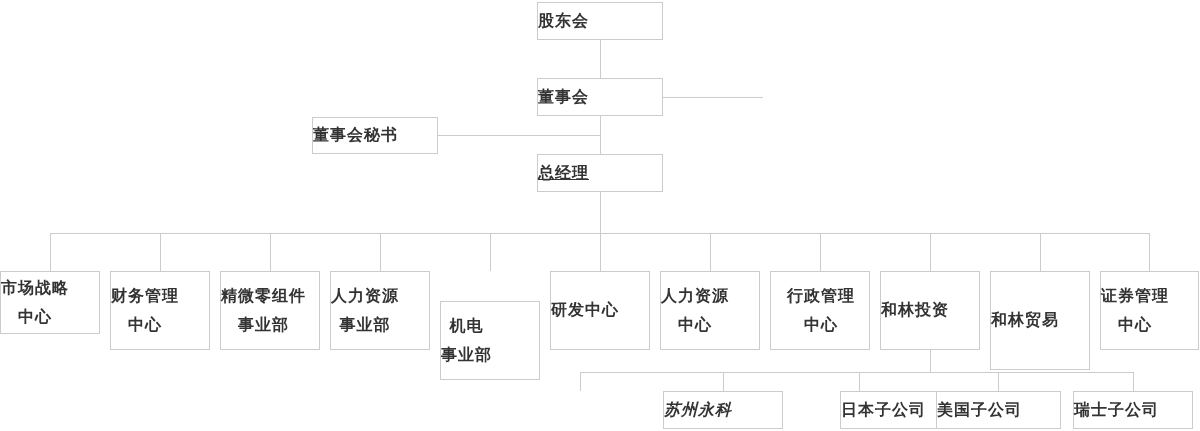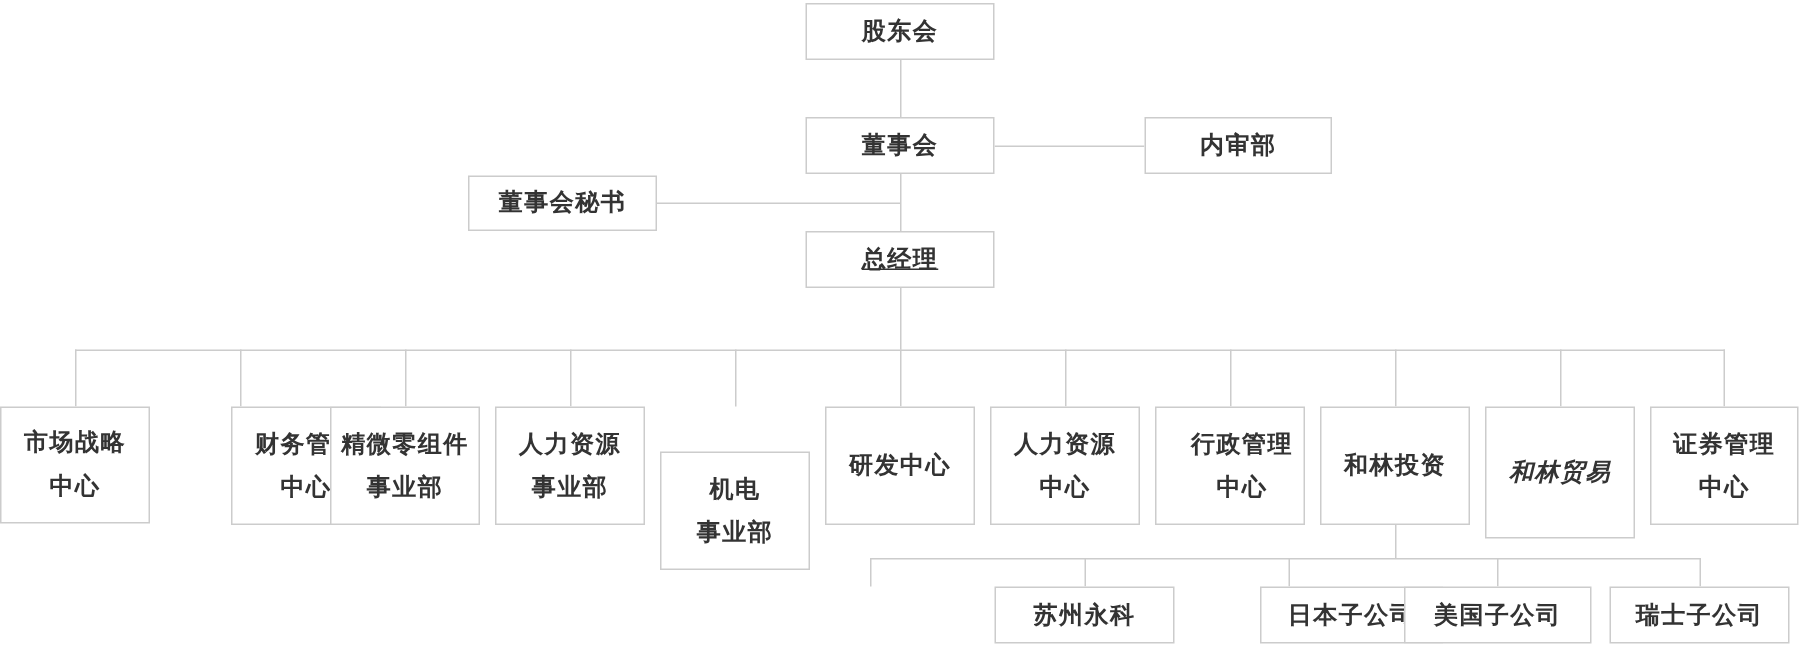--- a/index.html
+++ b/index.html
@@ -19,7 +19,6 @@
     background: #ffffff;
     display: flex;
     align-items: center;
-    justify-content: center;
     text-align: center;
     color: #333333;
     font-weight: bold;

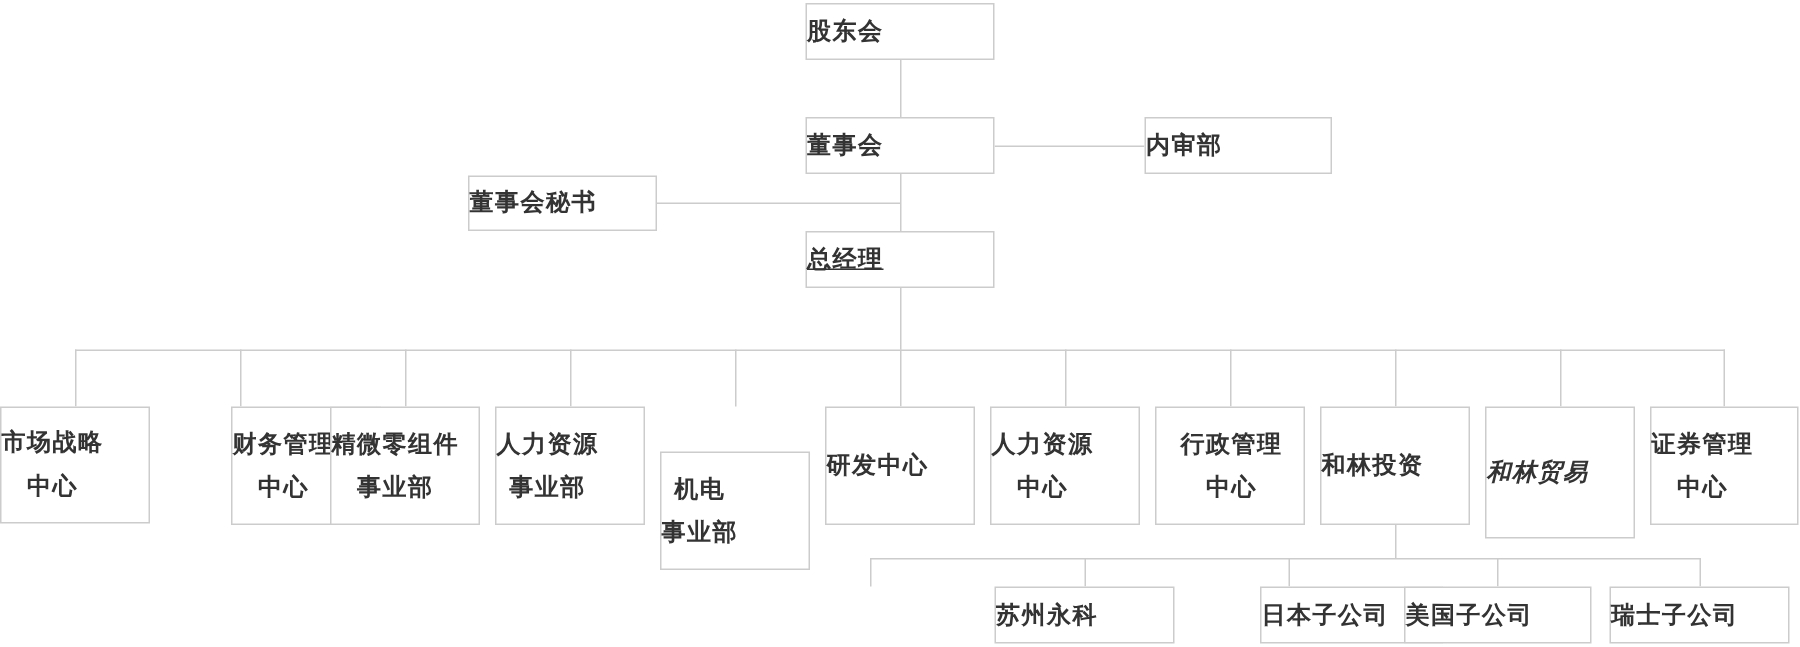--- a/index.html
+++ b/index.html
@@ -72,9 +72,6 @@
   <div class="node" style="left:537px; top:78px;  width:126px; height:38px;">
     <span class="lbl">董事会</span>
   </div>
-  <div class="node" style="left:763px; top:78px;  width:125px; height:38px;">
-    <span class="lbl">内审部</span>
-  </div>
   <div class="node" style="left:312px; top:117px; width:126px; height:37px;">
     <span class="lbl">董事会秘书</span>
   </div>

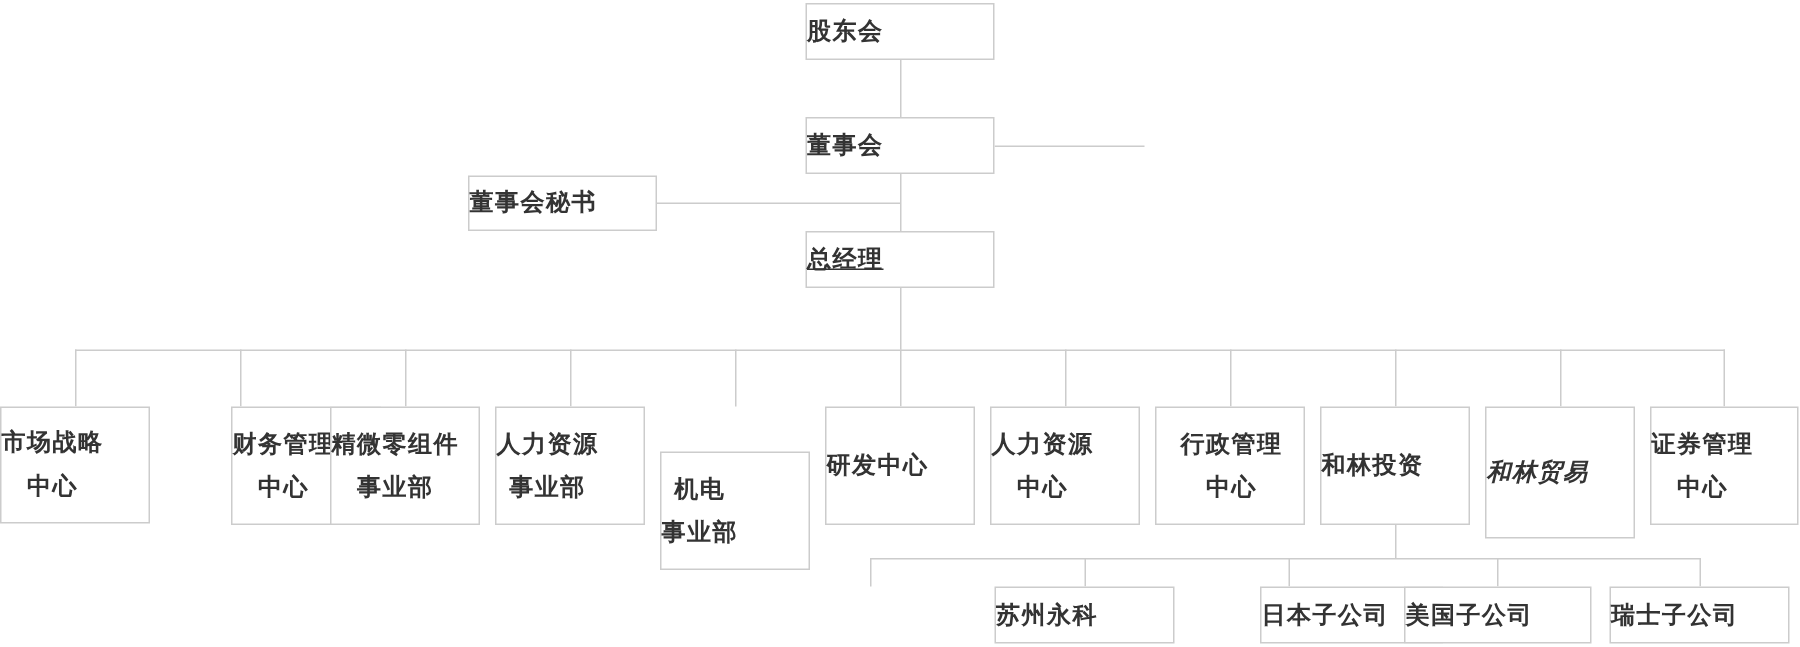--- a/index.html
+++ b/index.html
@@ -79,7 +79,7 @@
     <span class="lbl">总经理</span>
   </div>
 
-  <div class="node" style="left:0px;    top:271px; width:100px; height:78px;">
+  <div class="node" style="left:0px;    top:271px; width:100px; height:63px;">
     <span class="lbl">市场战略
 中心</span>
   </div>

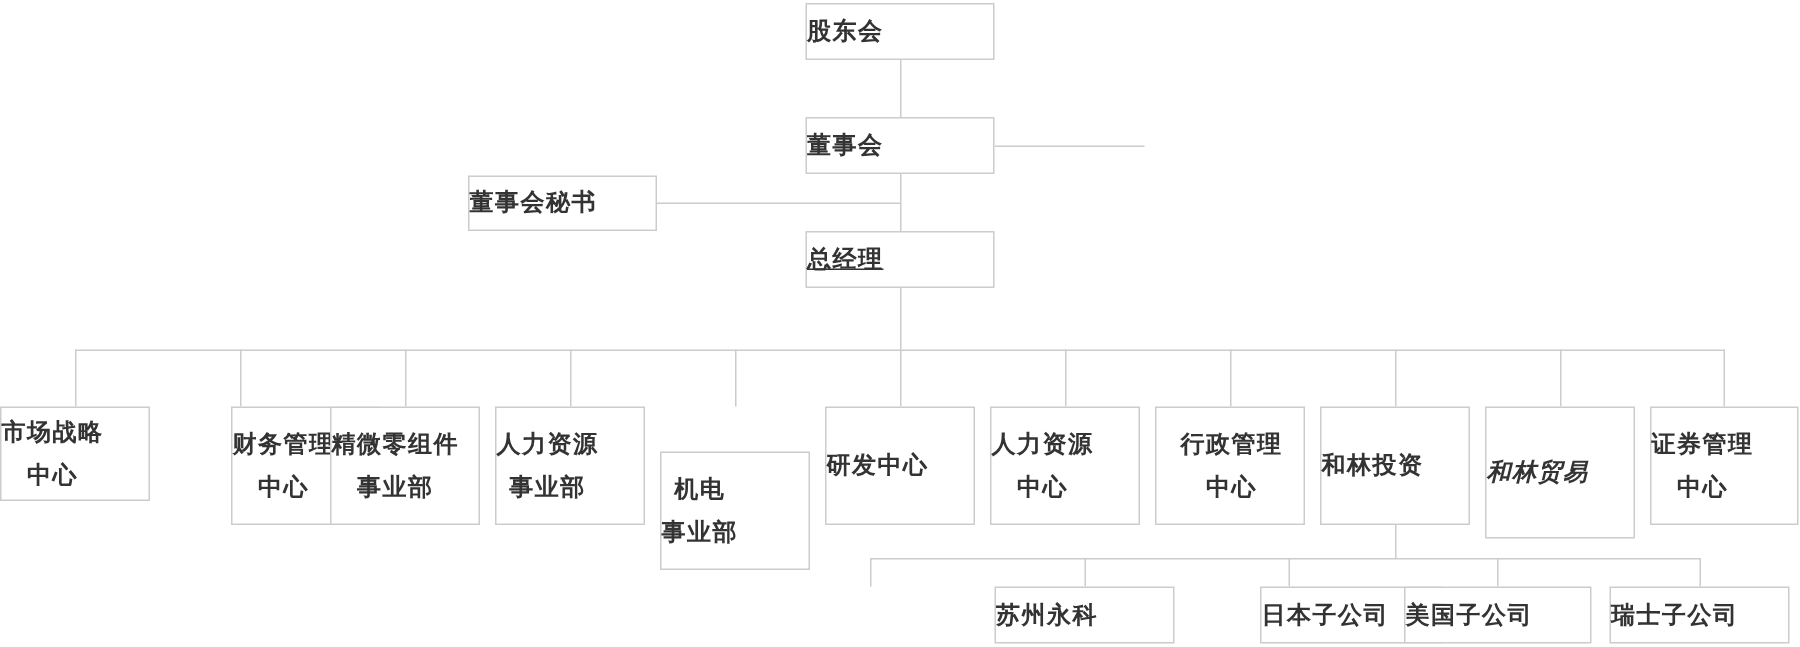--- a/index.html
+++ b/index.html
@@ -83,7 +83,7 @@
     <span class="lbl">市场战略
 中心</span>
   </div>
-  <div class="node" style="left:110px;  top:271px; width:100px; height:79px;margin-left:44px;">
+  <div class="node" style="left:110px;  top:271px; width:100px; height:79px;">
     <span class="lbl">财务管理
 中心</span>
   </div>

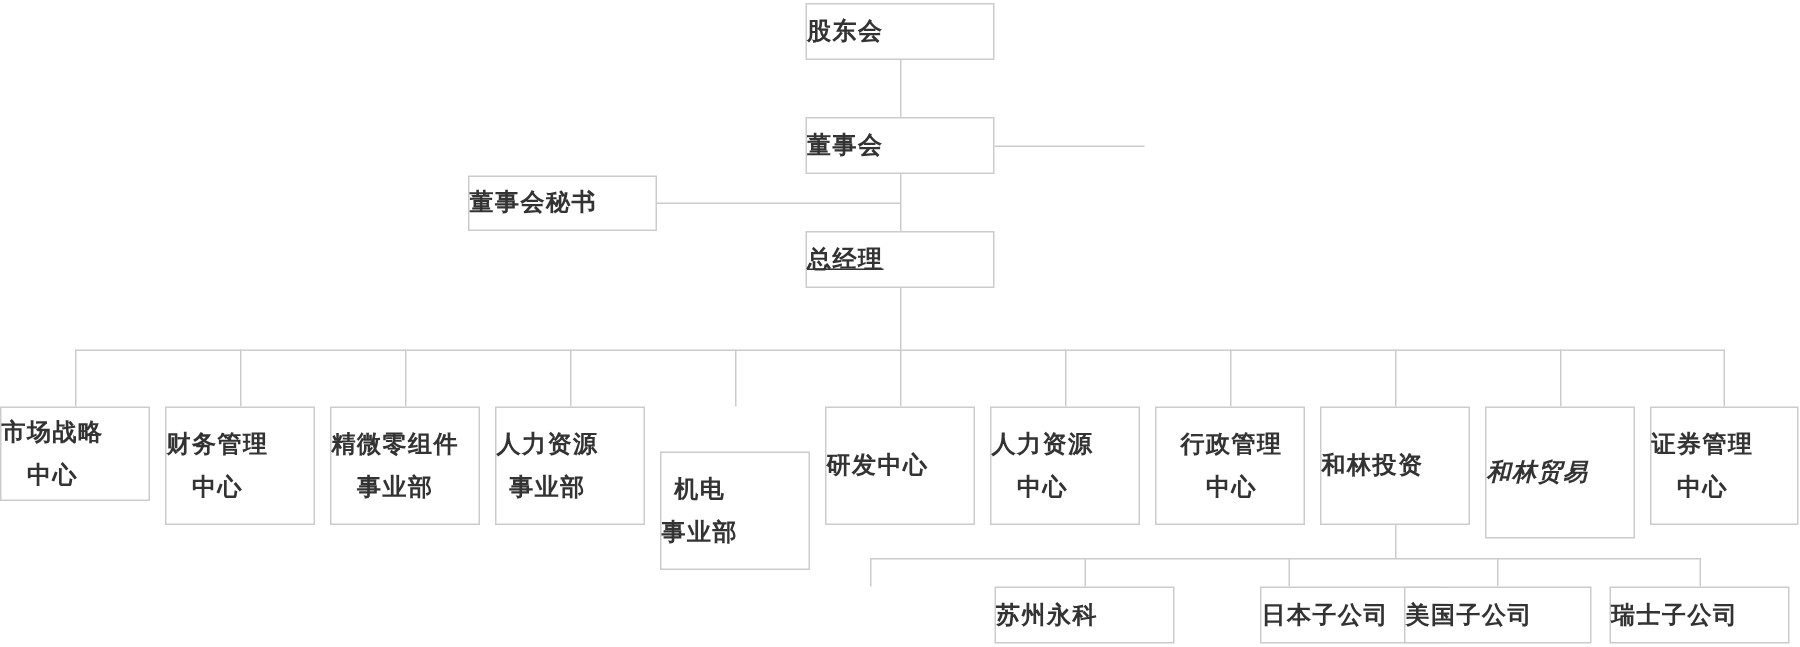--- a/index.html
+++ b/index.html
@@ -113,7 +113,7 @@
   <div class="node" style="left:880px;  top:271px; width:100px; height:79px;">
     <span class="lbl">和林投资</span>
   </div>
-  <div class="node" style="left:990px;  top:271px; width:100px; height:88px;font-style:italic;">
+  <div class="node" style="left:990px;  top:271px; width:100px; height:99px;">
     <span class="lbl">和林贸易</span>
   </div>
   <div class="node" style="left:1100px; top:271px; width:99px;  height:79px;">

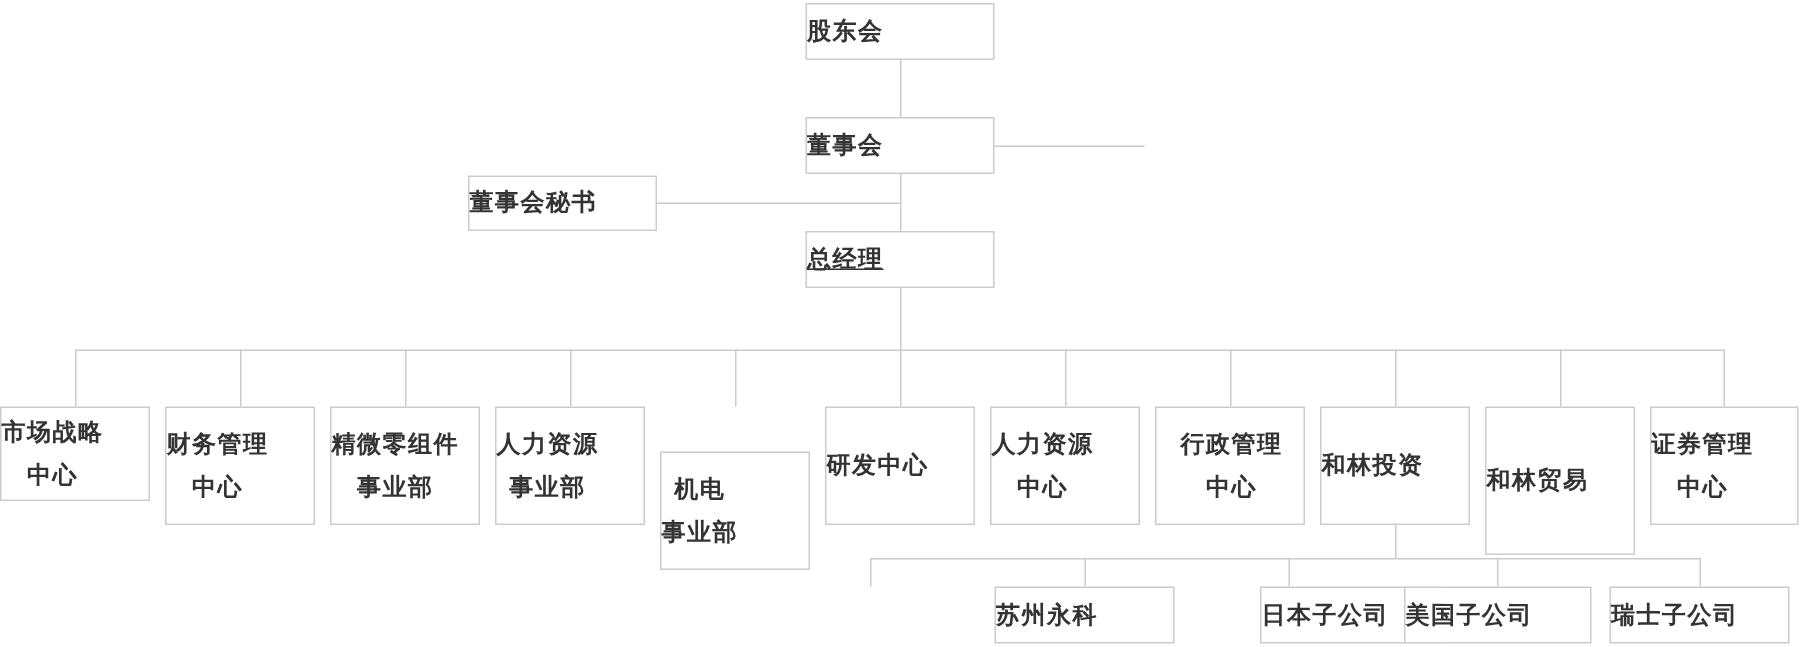--- a/index.html
+++ b/index.html
@@ -121,7 +121,7 @@
 中心</span>
   </div>
 
-  <div class="node" style="left:663px;  top:391px; width:120px; height:38px;">
+  <div class="node" style="left:663px;  top:391px; width:120px; height:38px;font-style:italic;">
     <span class="lbl">苏州永科</span>
   </div>
   <div class="node" style="left:798px;  top:391px; width:122px; height:38px;margin-left:42px;">

